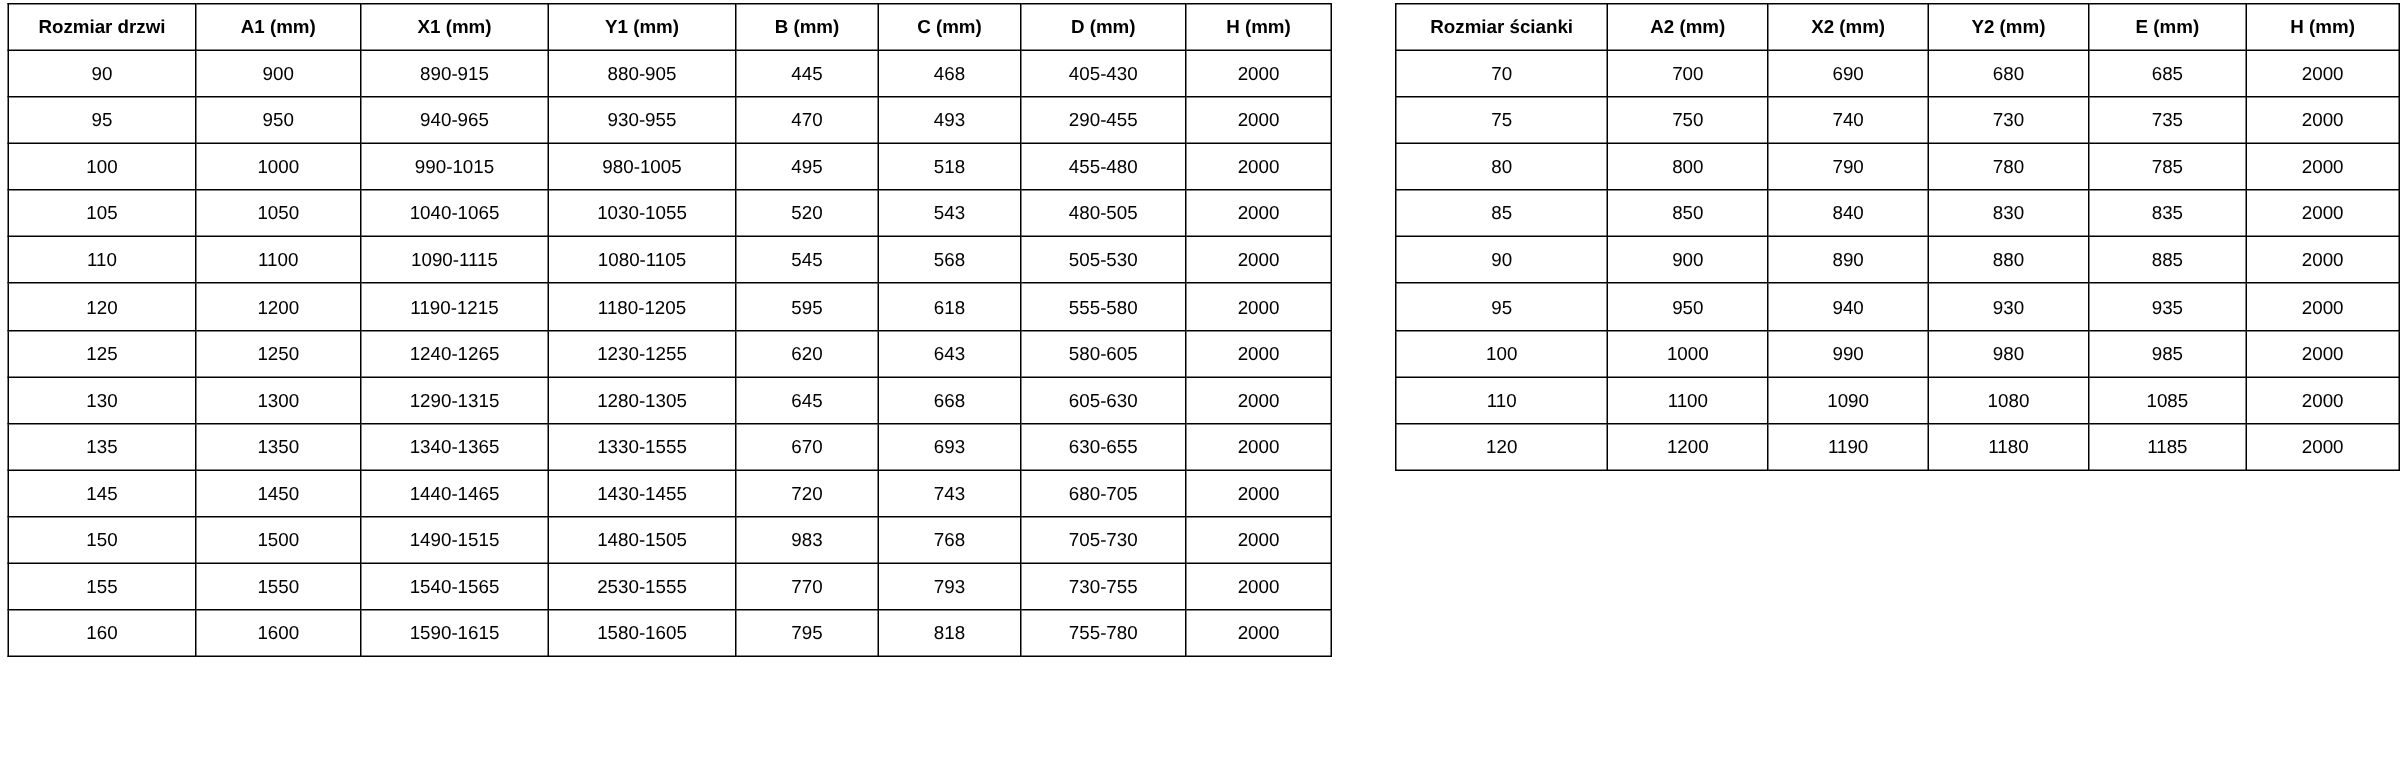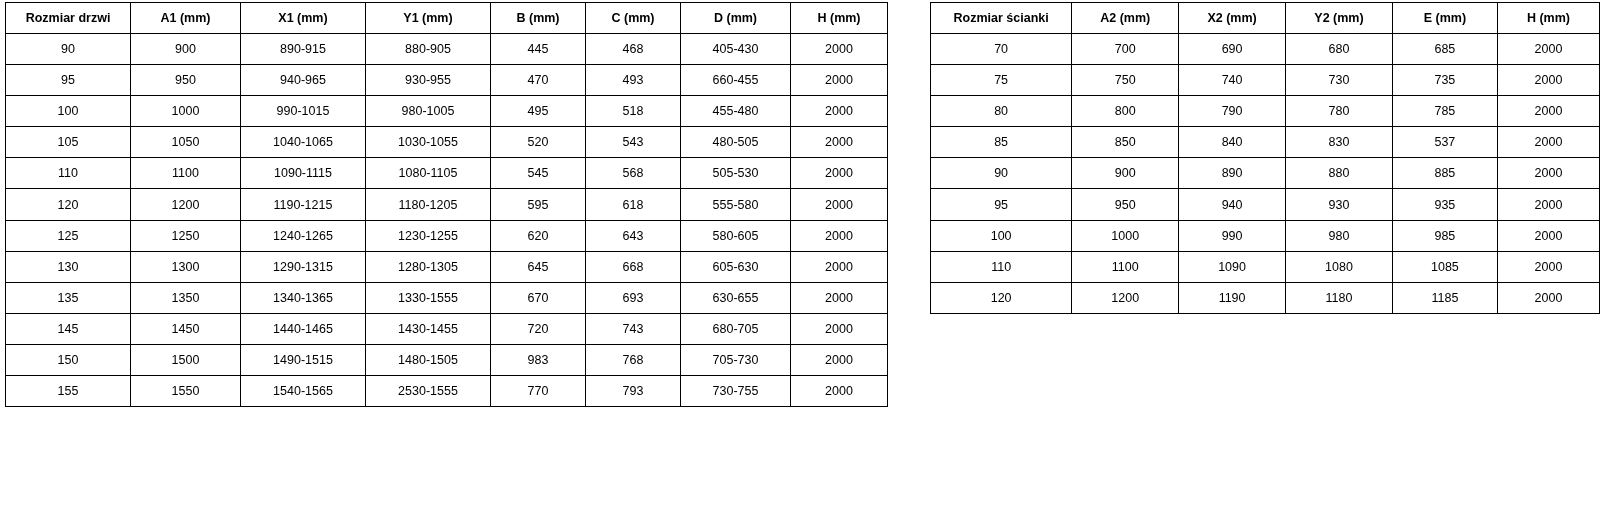--- a/index.html
+++ b/index.html
@@ -115,7 +115,7 @@
             <td>930-955</td>
             <td>470</td>
             <td>493</td>
-            <td>660-455</td>
+            <td>290-455</td>
             <td>2000</td>
           </tr>
           <tr>

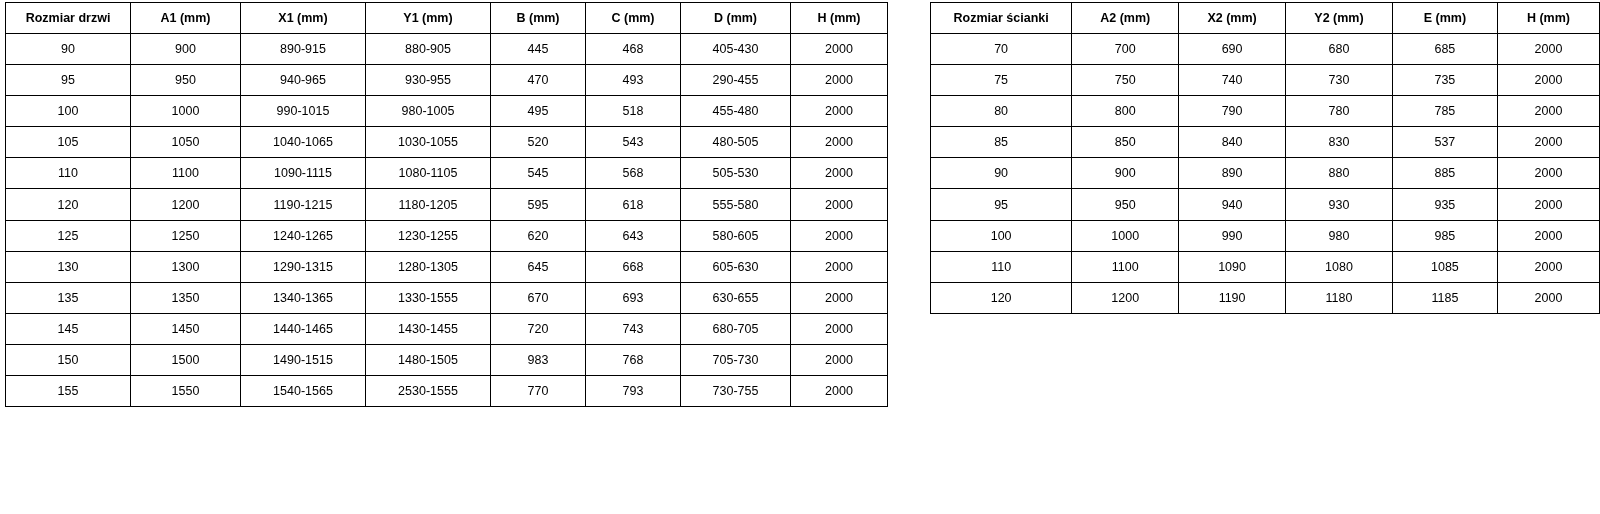--- a/index.html
+++ b/index.html
@@ -272,7 +272,7 @@
             <td>850</td>
             <td>840</td>
             <td>830</td>
-            <td>537</td>
+            <td>835</td>
             <td>2000</td>
           </tr>
           <tr>

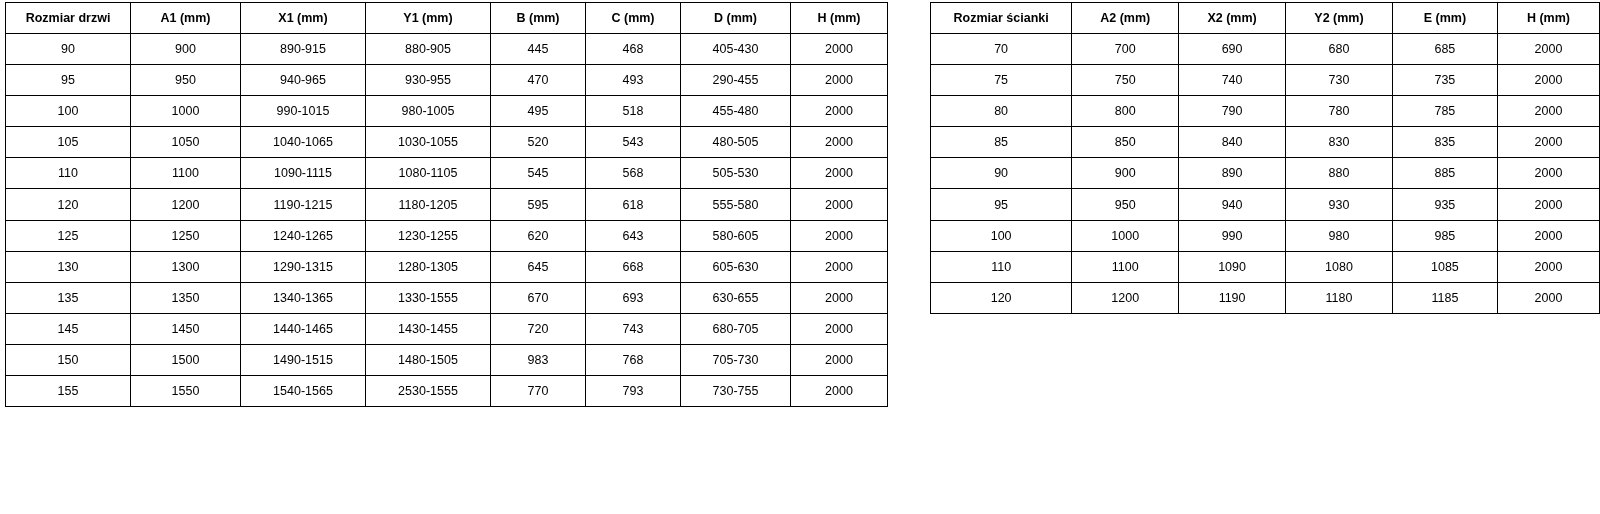--- a/index.html
+++ b/index.html
@@ -218,6 +218,16 @@
             <td>730-755</td>
             <td>2000</td>
           </tr>
+          <tr>
+            <td>160</td>
+            <td>1600</td>
+            <td>1590-1615</td>
+            <td>1580-1605</td>
+            <td>795</td>
+            <td>818</td>
+            <td>755-780</td>
+            <td>2000</td>
+          </tr>
         </tbody>
     </table>
   </div>

